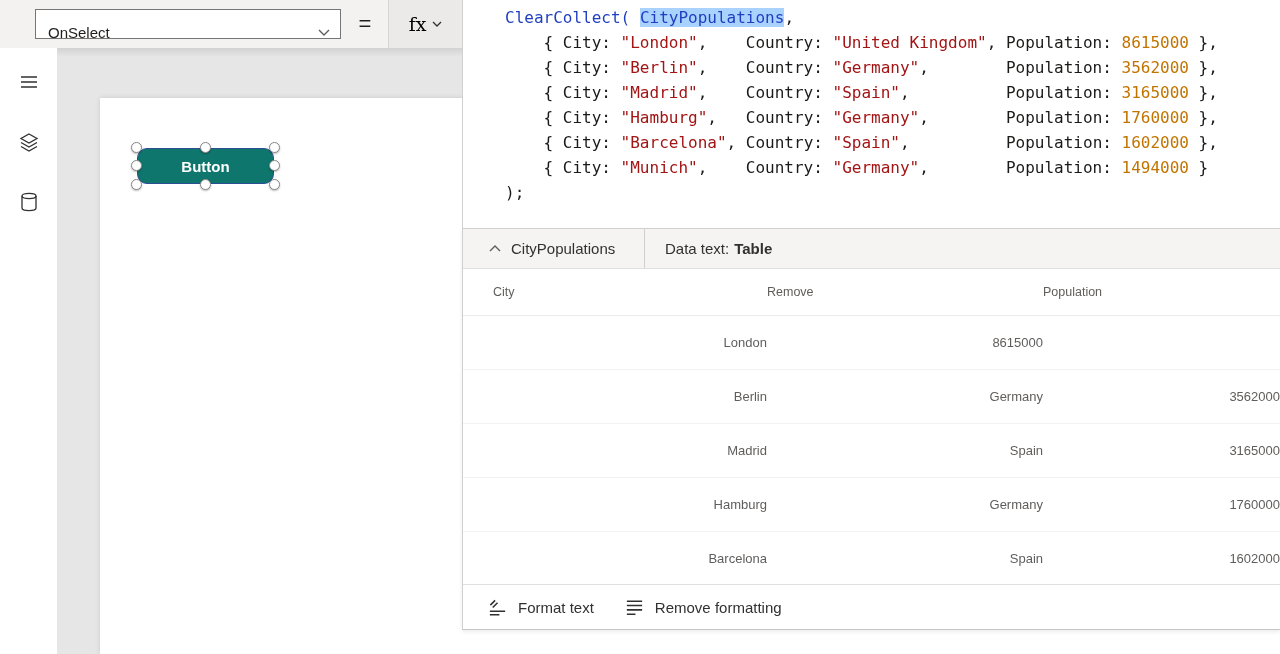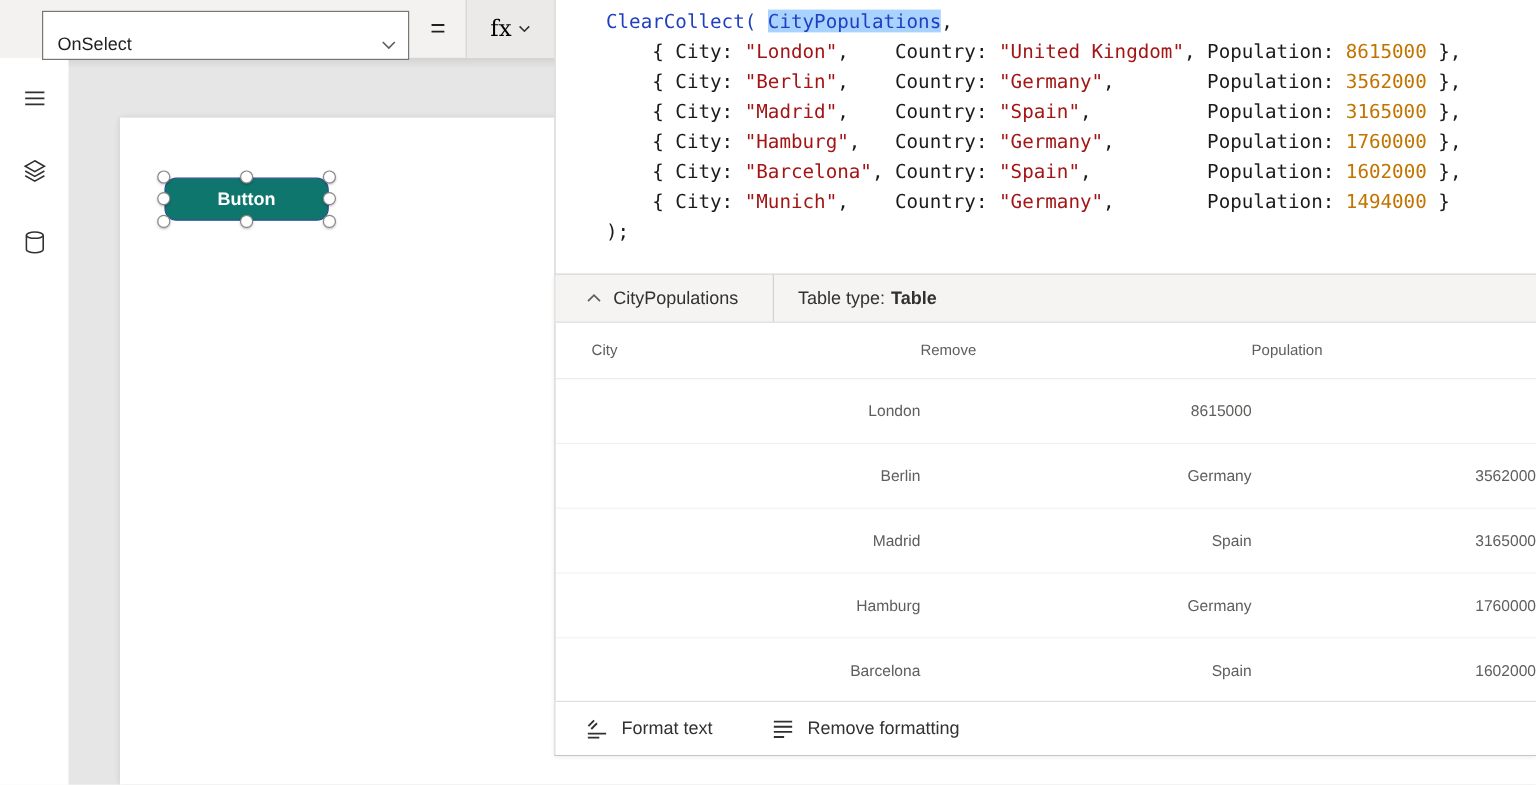--- a/index.html
+++ b/index.html
@@ -31,7 +31,7 @@
 
   
   .topbar { position:absolute; left:0; top:0; width:462px; height:48px; background:#f3f2f1; }
-  .prop-select { position:absolute; left:35px; top:9px; width:306px; height:41px; background:#fff;
+  .prop-select { position:absolute; left:35px; top:9px; width:306px; height:30px; background:#fff;
       border:1px solid #767676; display:flex; align-items:center; padding:16px 10px 0 12px;
       font-size:15px; color:#201f1e; cursor:pointer; }
   .prop-value { flex:1; }

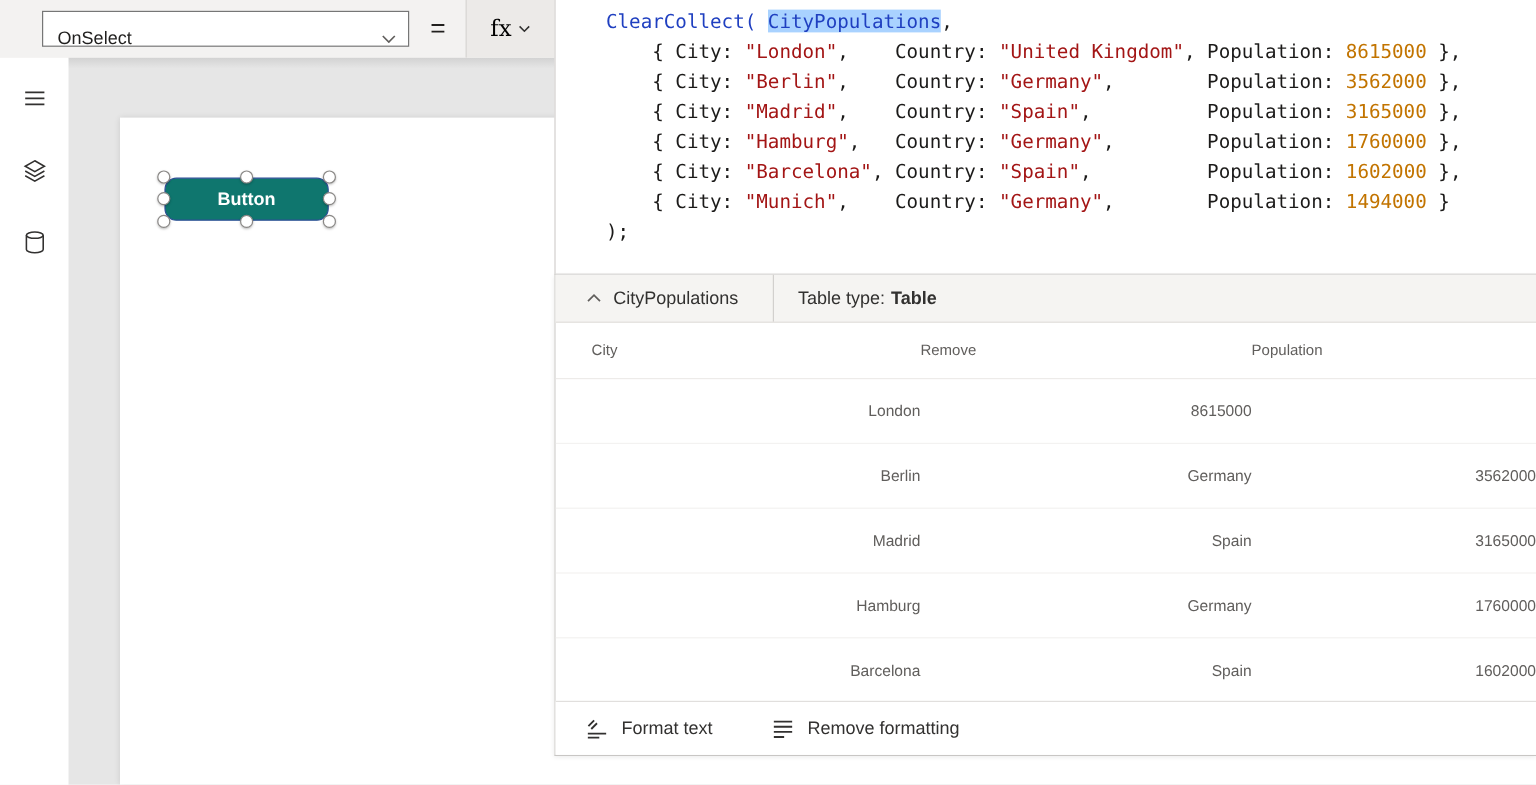--- a/index.html
+++ b/index.html
@@ -156,7 +156,7 @@
         <span>CityPopulations</span>
       </div>
       <div class="datatype">
-        <span>Table type:</span>
+        <span>Data text:</span>
         <b>Table</b>
       </div>
     </div>

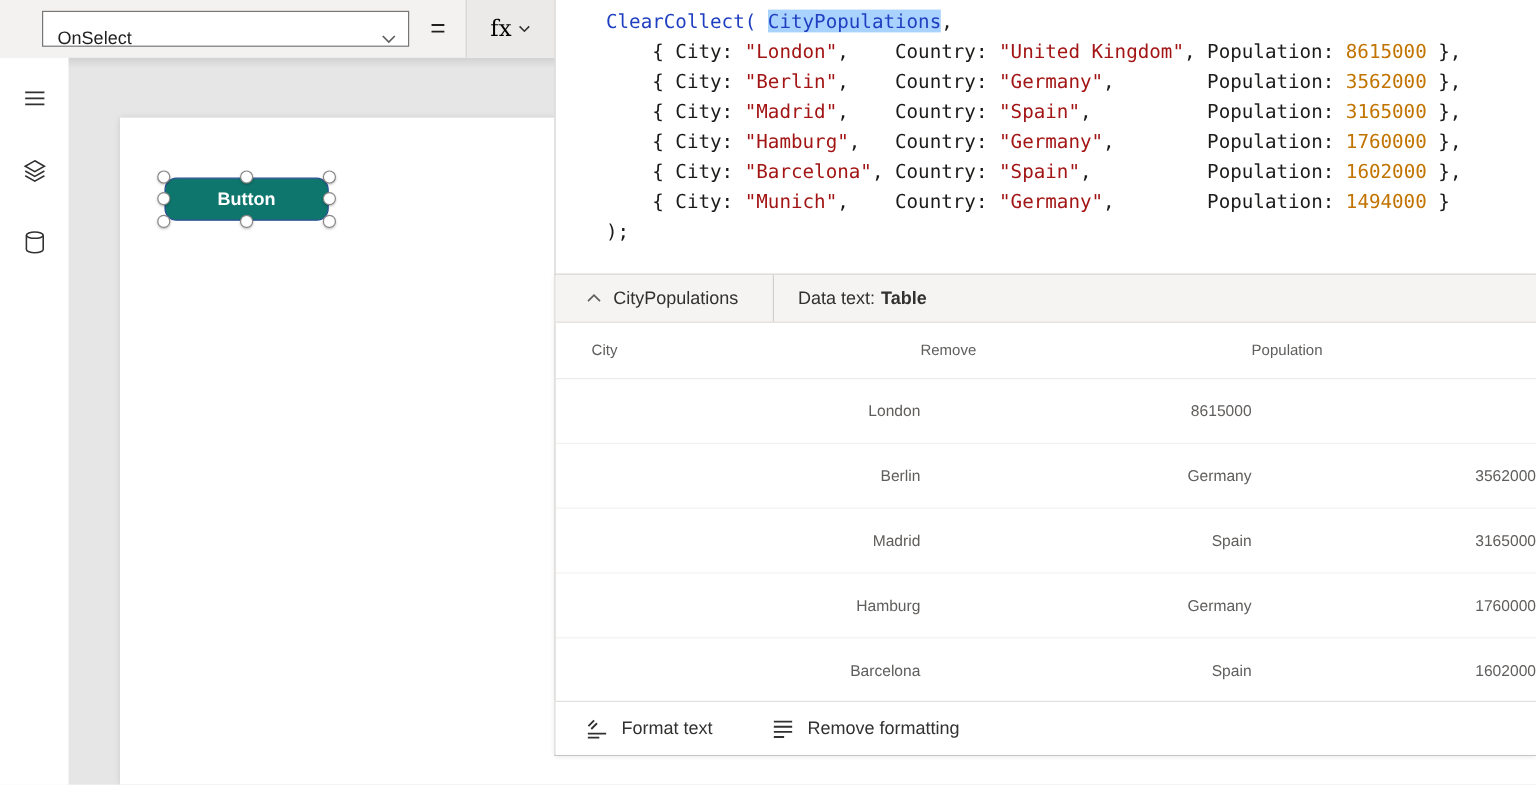--- a/index.html
+++ b/index.html
@@ -73,7 +73,7 @@
       align-items:center; border-bottom:1px solid #f3f2f1; color:#605e5c; font-size:13px;text-align:right; }
 
   .panel-footer { height:45px; flex:none; border-top:1px solid #e1dfdd; background:#fff;
-      display:flex; align-items:center; gap:48px; padding-left:24px; }
+      display:flex; align-items:center; gap:30px; padding-left:24px; }
   .footer-btn { display:flex; align-items:center; gap:10px; background:none; border:none;
       font-size:15px; color:#323130; font-family:inherit; cursor:pointer; }
 </style>

